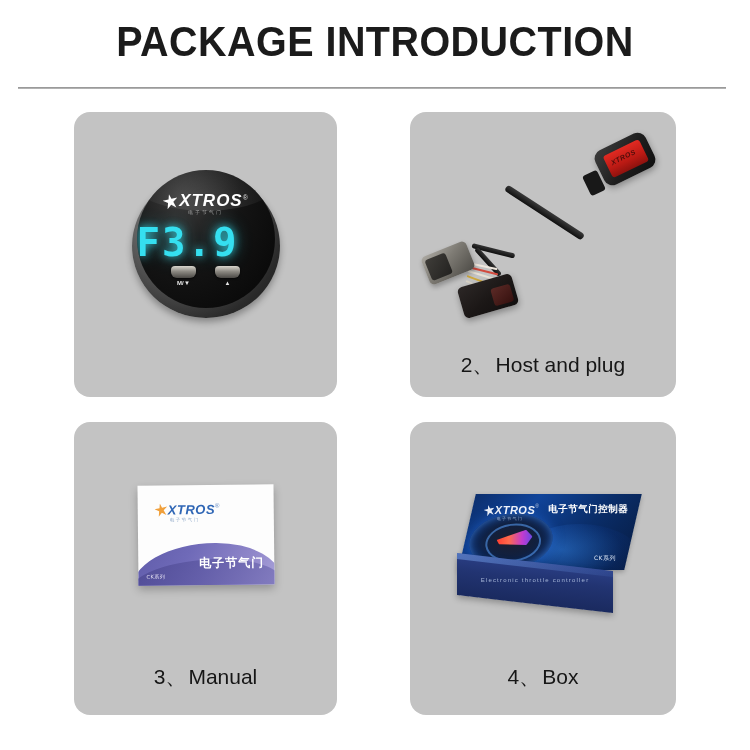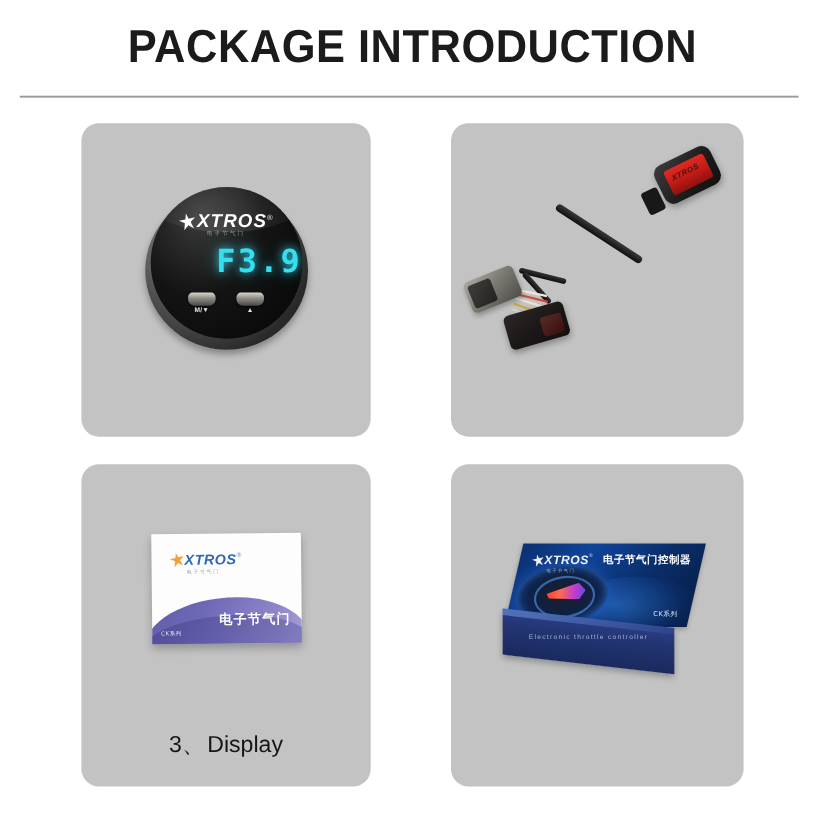--- a/index.html
+++ b/index.html
@@ -147,10 +147,10 @@
     position: absolute;
     left: 0; top: 50px;
     width: 100%;
-    text-align: right;
+    text-align: left;
     font-family: "DejaVu Sans Mono", monospace;
     font-weight: bold;
-    font-size: 29px;
+    font-size: 39px;
     letter-spacing: 2px;
     color: #35dff0;
     text-shadow: 0 0 8px rgba(53,223,240,0.85), 0 0 18px rgba(53,223,240,0.45);

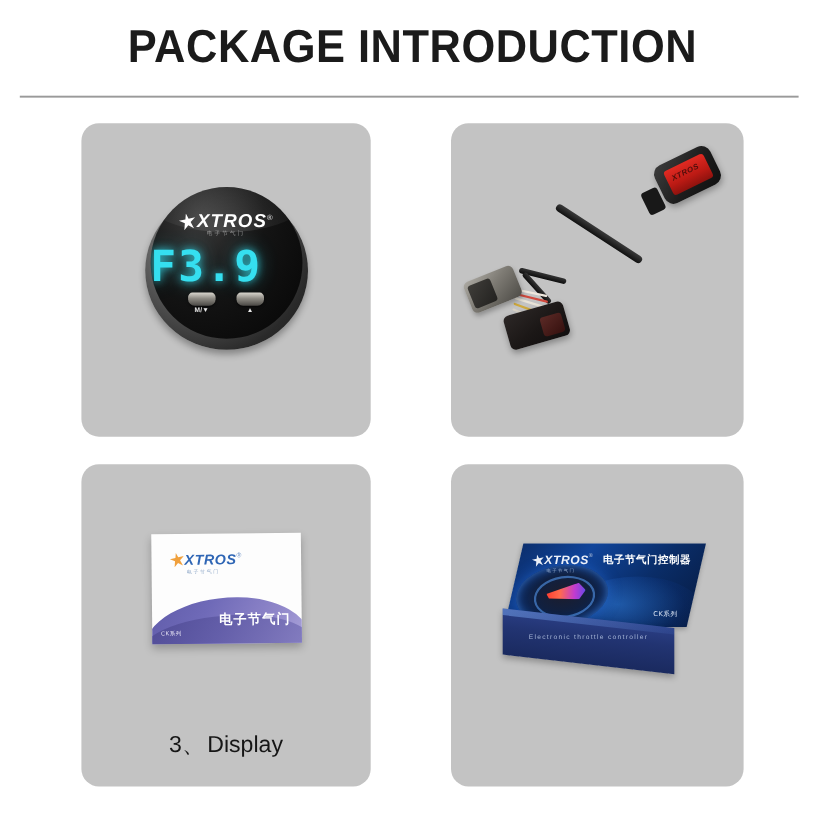--- a/index.html
+++ b/index.html
@@ -539,6 +539,9 @@
     <div class="connector-gray"></div>
     <div class="connector-dark"></div>
   </div>
+  <div class="panel-caption">
+    <span class="cap-num">2、</span><span>Host and plug</span>
+  </div>
 </div>
 
 <div class="panel" id="panel-3">

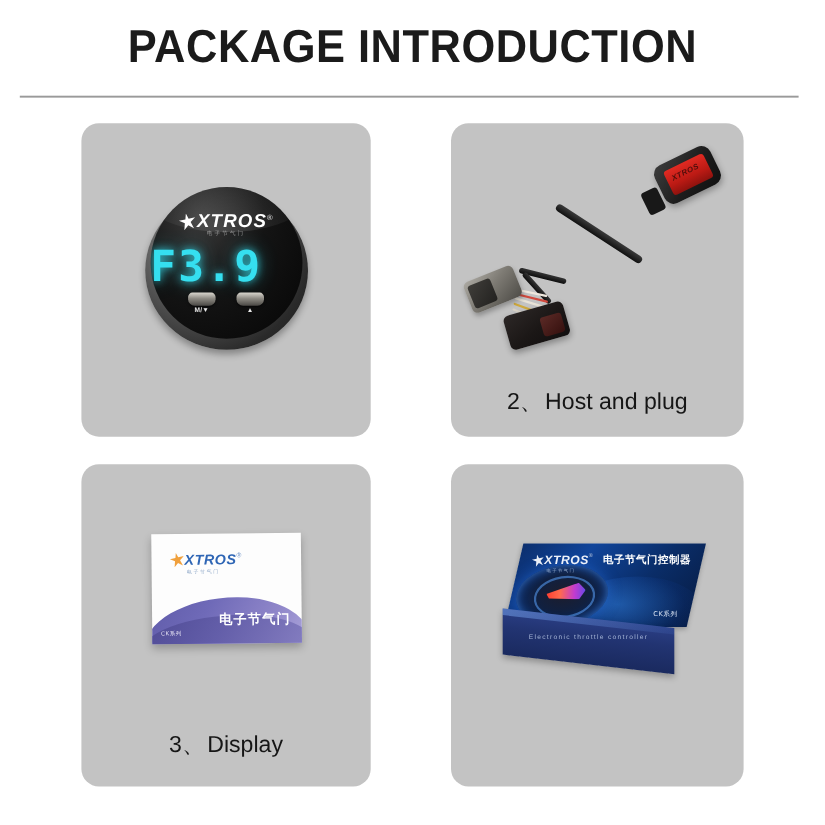--- a/index.html
+++ b/index.html
@@ -558,7 +558,7 @@
     </div>
   </div>
   <div class="panel-caption">
-    <span class="cap-num">3、</span><span>Display</span>
+    <span class="cap-num">3、</span><span>Manual</span>
   </div>
 </div>
 

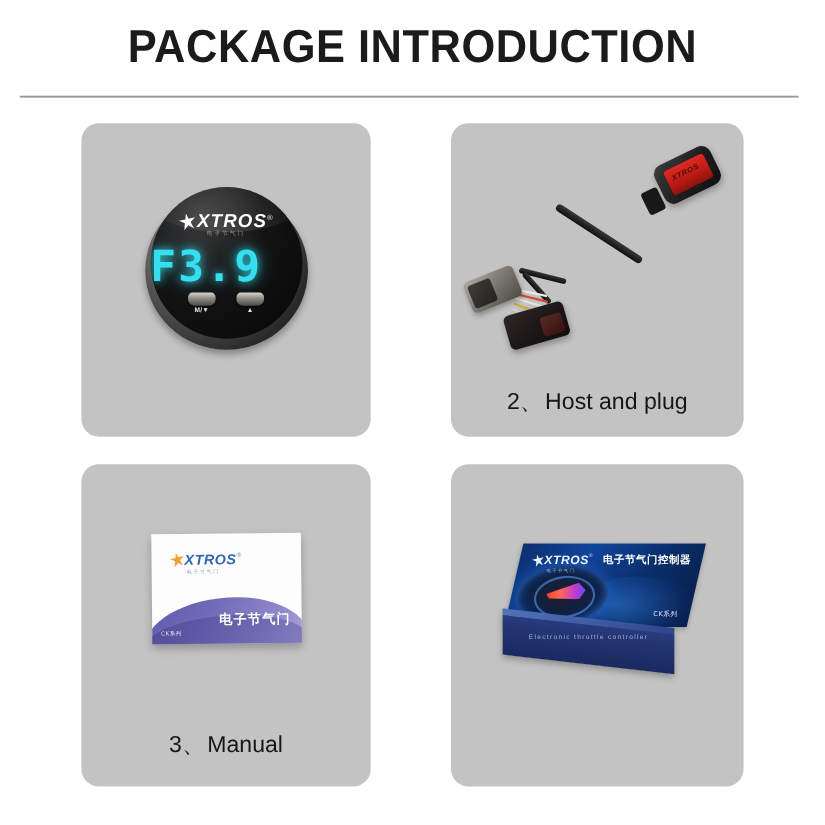--- a/index.html
+++ b/index.html
@@ -583,6 +583,9 @@
       </div>
     </div>
   </div>
+  <div class="panel-caption">
+    <span class="cap-num">4、</span><span>Box</span>
+  </div>
 </div>
 
 </body></html>

